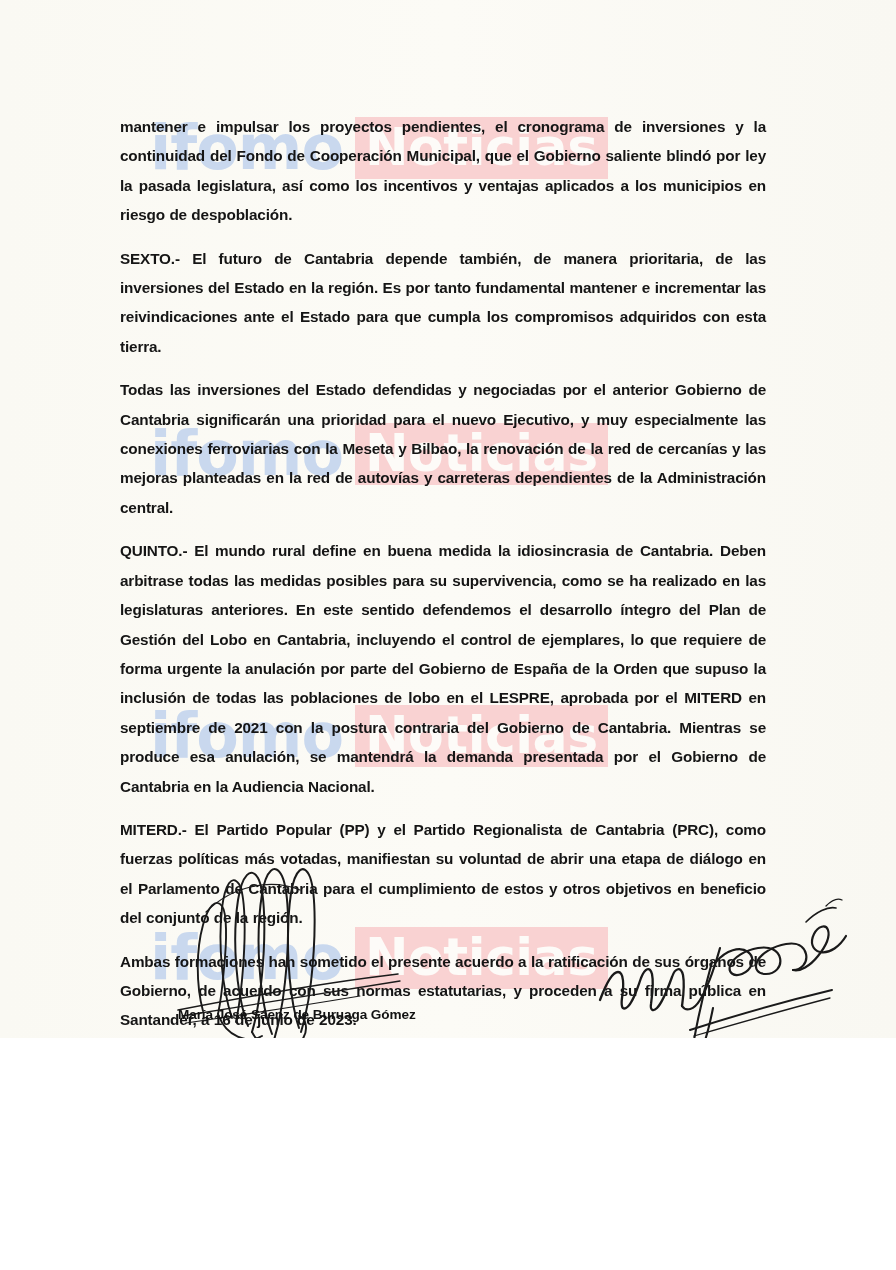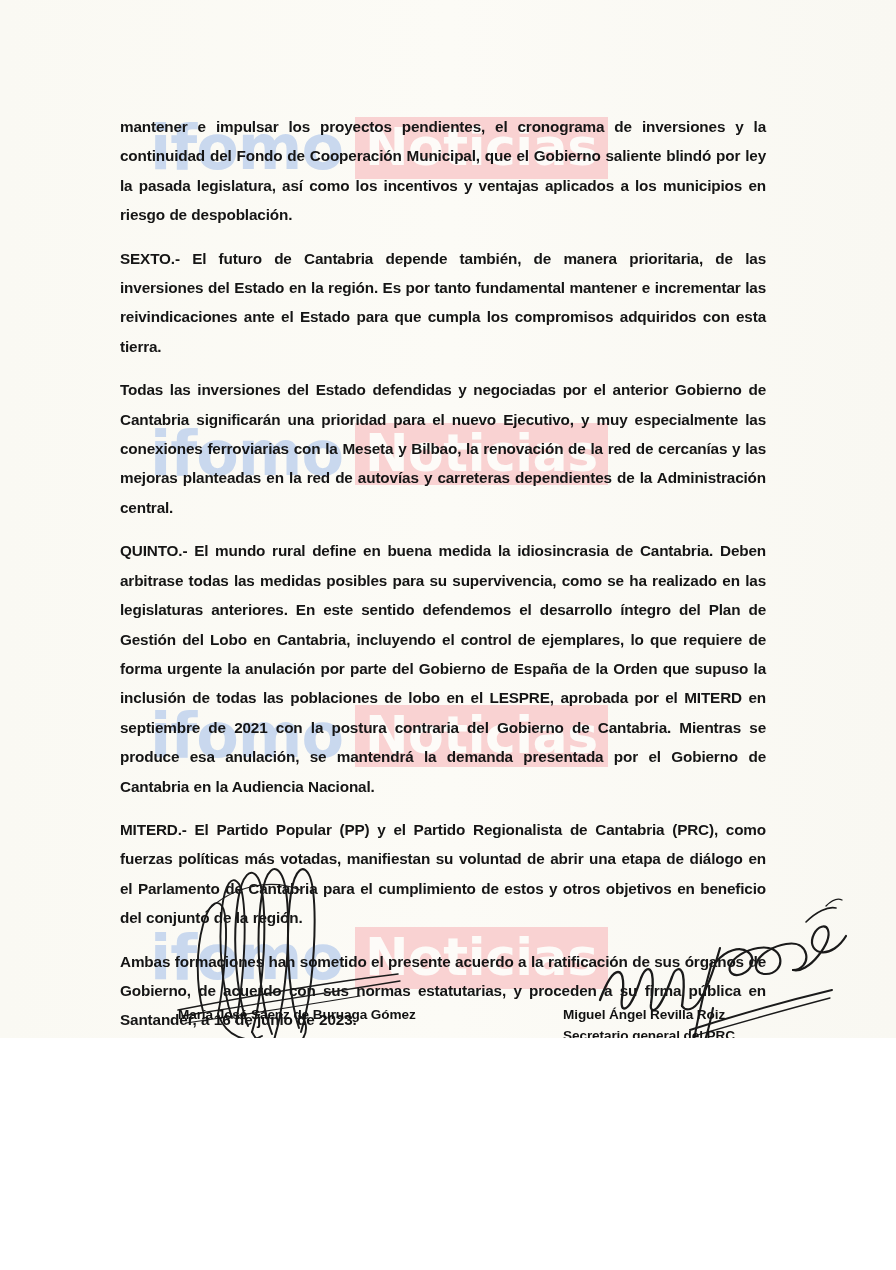--- a/index.html
+++ b/index.html
@@ -207,10 +207,6 @@
     <div>María José Sáenz de Buruaga Gómez</div>
   </div>
 
-  <div class="sig-names sig-right-names">
-    <div>Miguel Ángel Revilla Roiz</div>
-    <div>Secretario general del PRC</div>
-  </div>
 
 </div>
 

